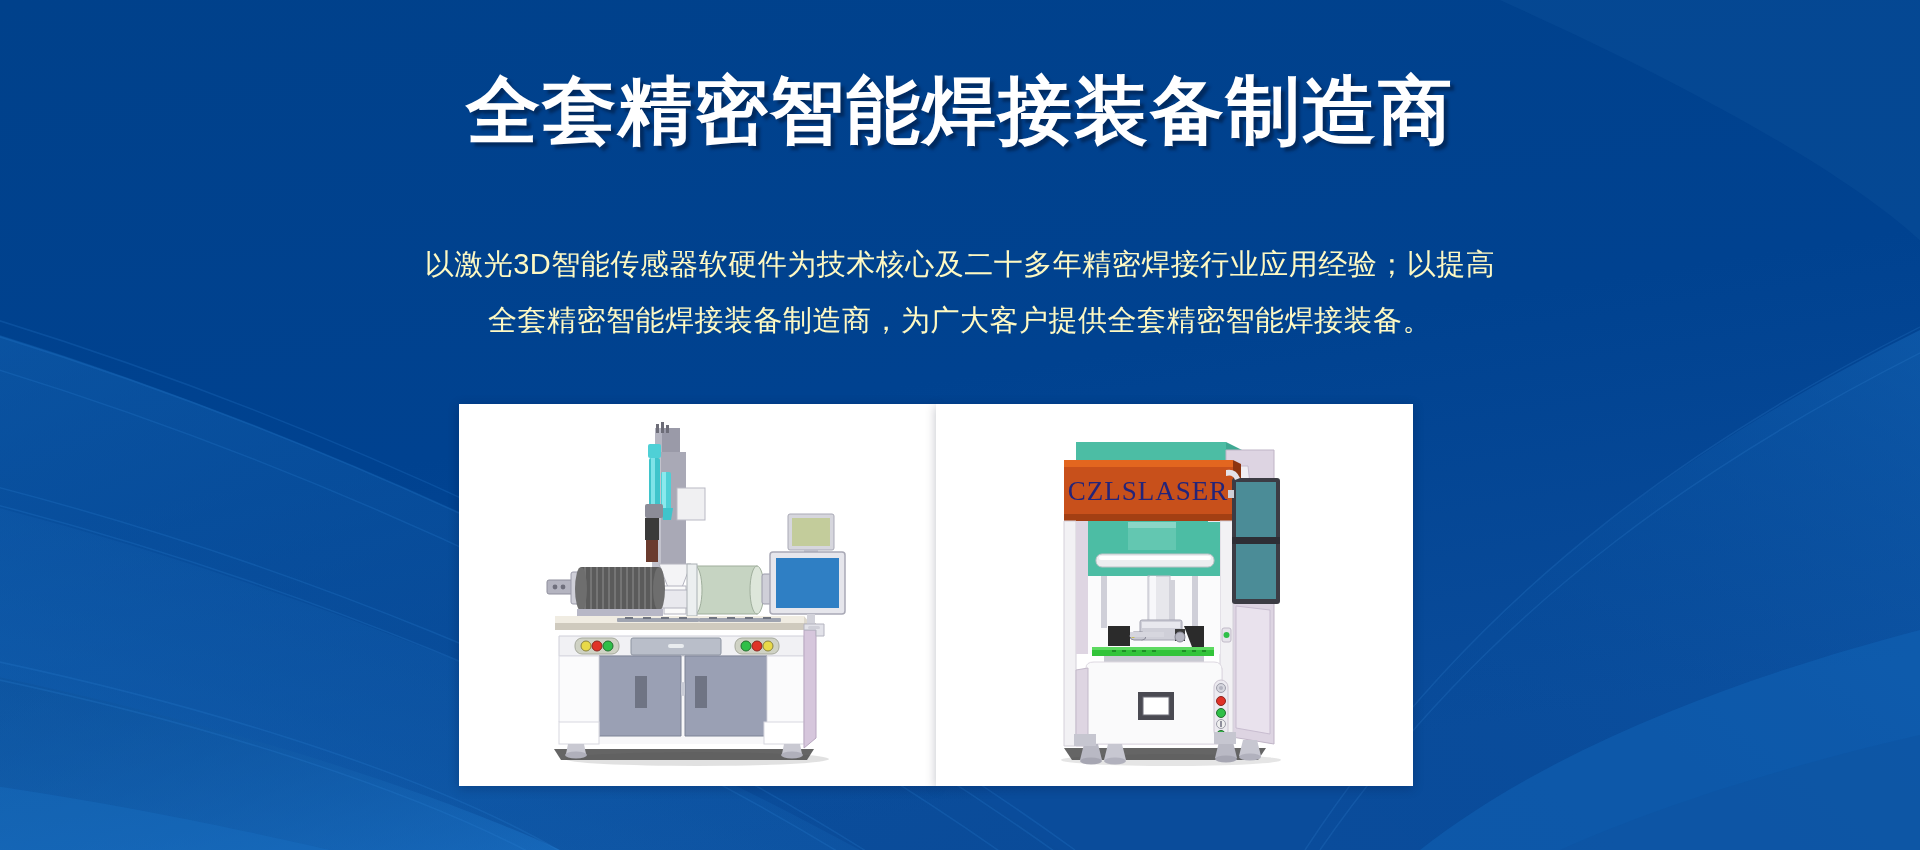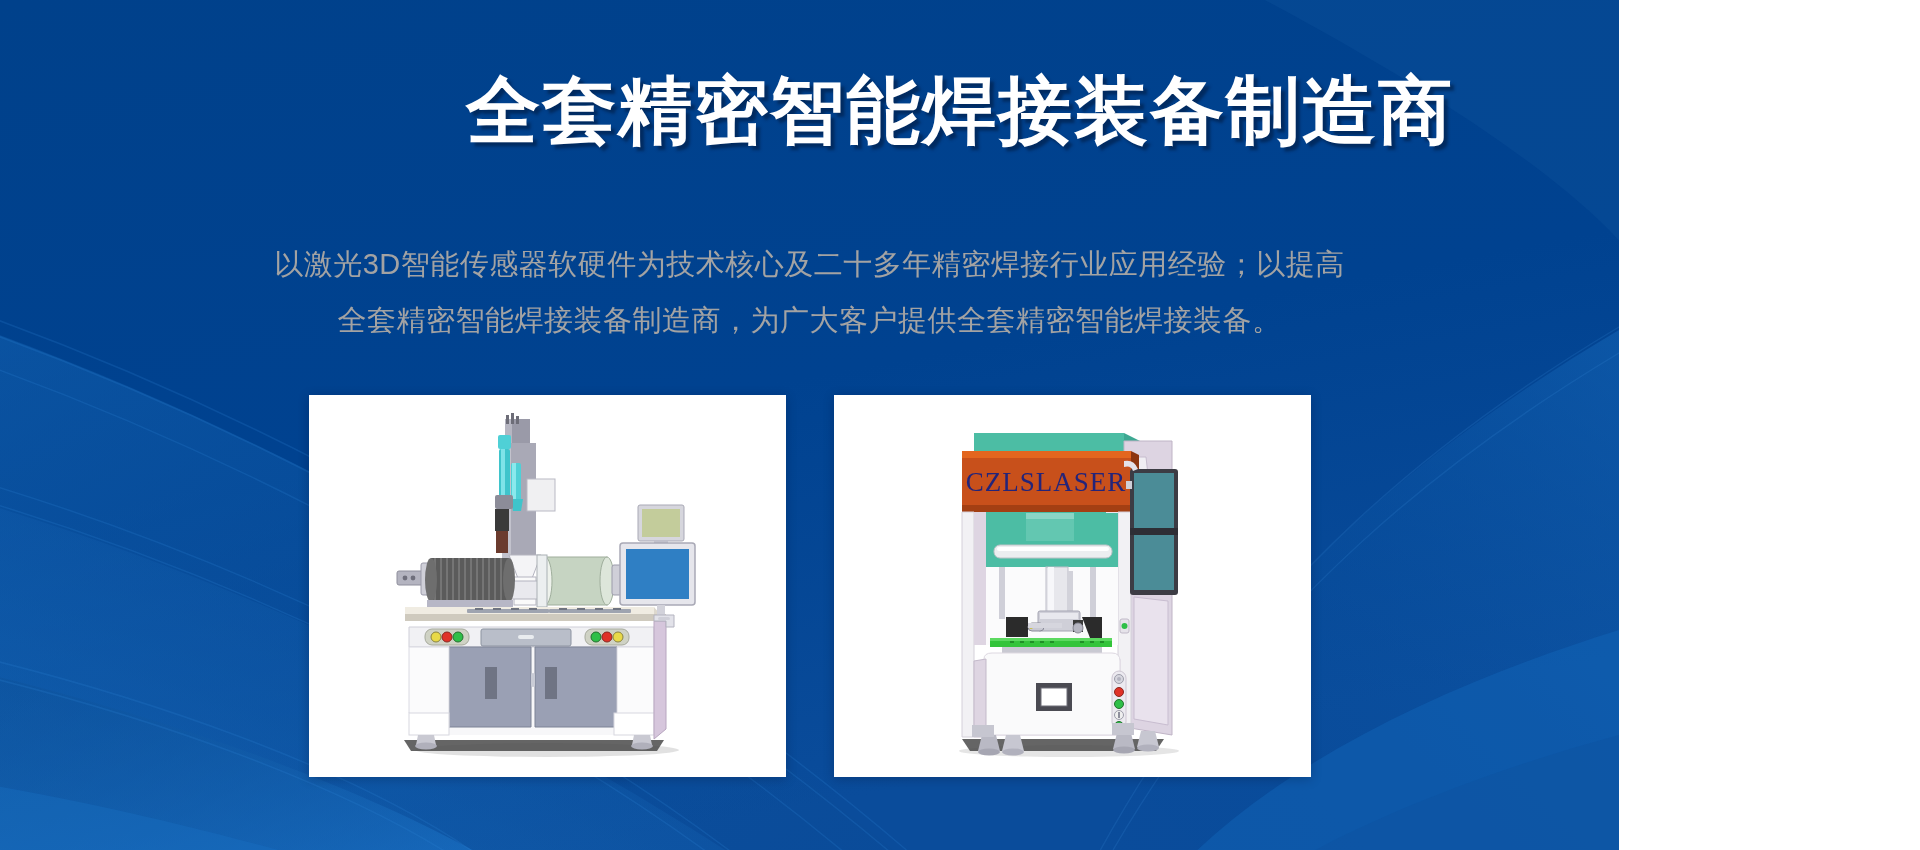--- a/index.html
+++ b/index.html
@@ -10,7 +10,7 @@
   }
   #banner {
     position:relative;
-    width:1619px; height:850px;
+    width:1920px; height:850px;
     background:#00418b;
     overflow:hidden;
   }

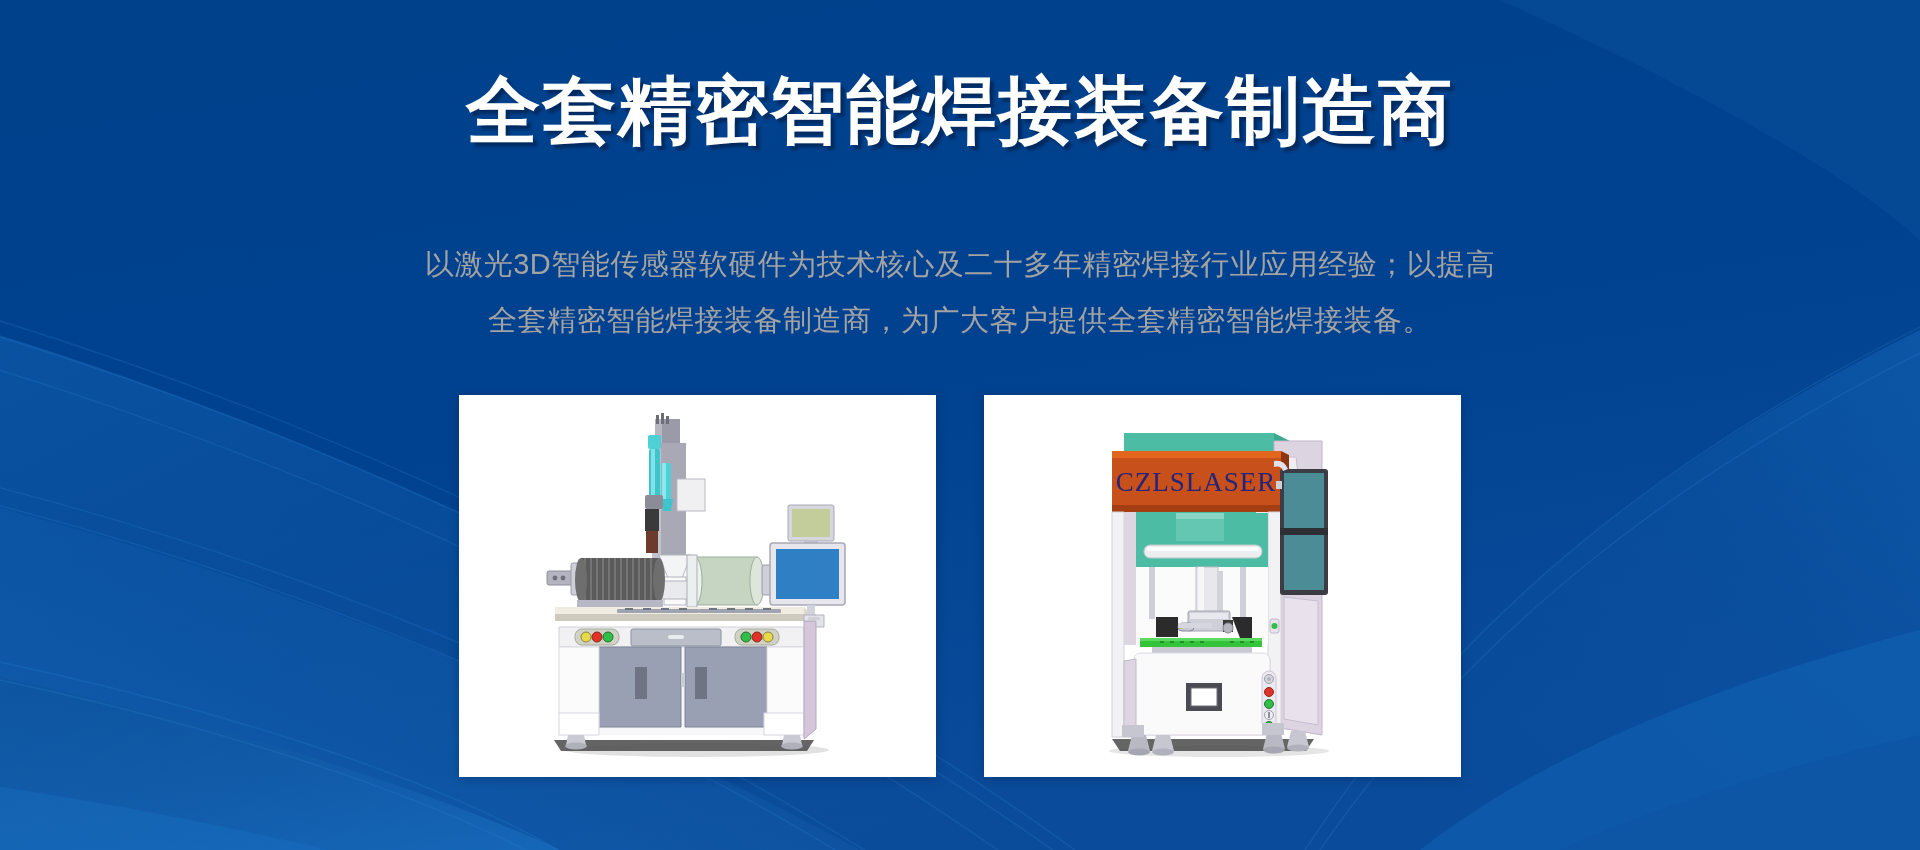--- a/index.html
+++ b/index.html
@@ -44,7 +44,7 @@
     z-index:5;
   }
   .sub-line {
-    color:#a3a3a3;
+    color:#fef9c3;
     font-size:29px;
     line-height:56px;
     letter-spacing:0.5px;

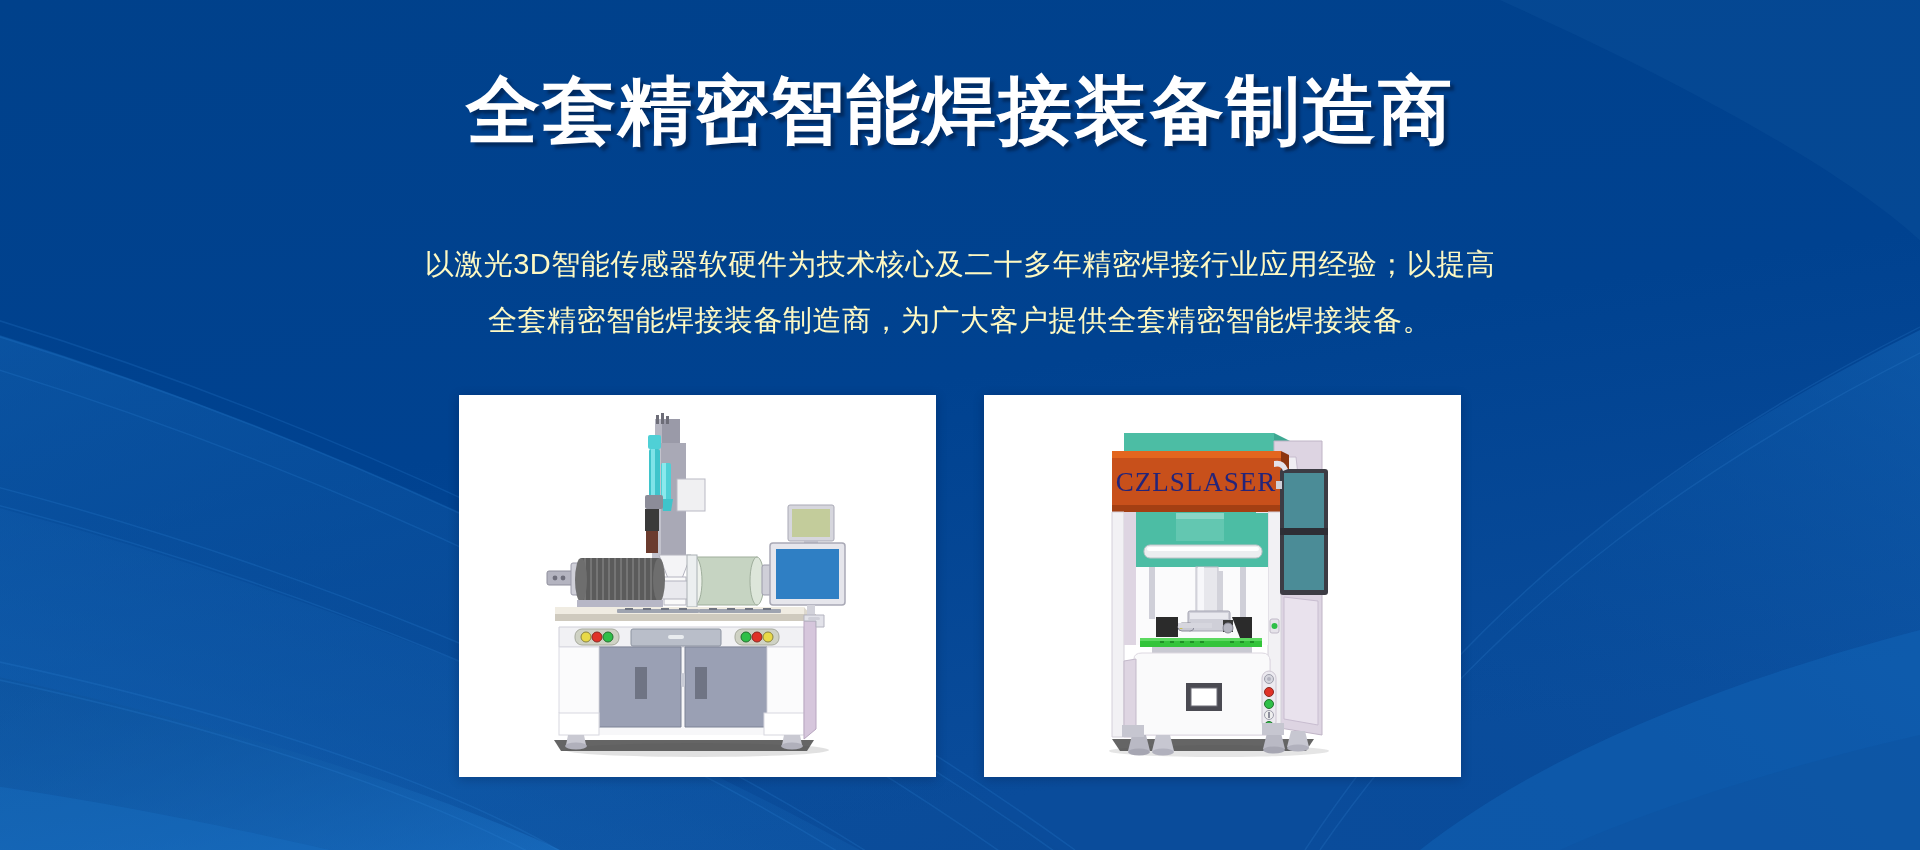--- a/index.html
+++ b/index.html
@@ -53,12 +53,12 @@
   
   .cards {
     position:absolute;
-    top:395px; left:50%;
+    top:404px; left:50%;
     transform:translateX(-50%);
     width:1002px;
     height:382px;
     display:flex;
-    justify-content:space-between;
+    justify-content:flex-start;
     z-index:5;
   }
   .card {

